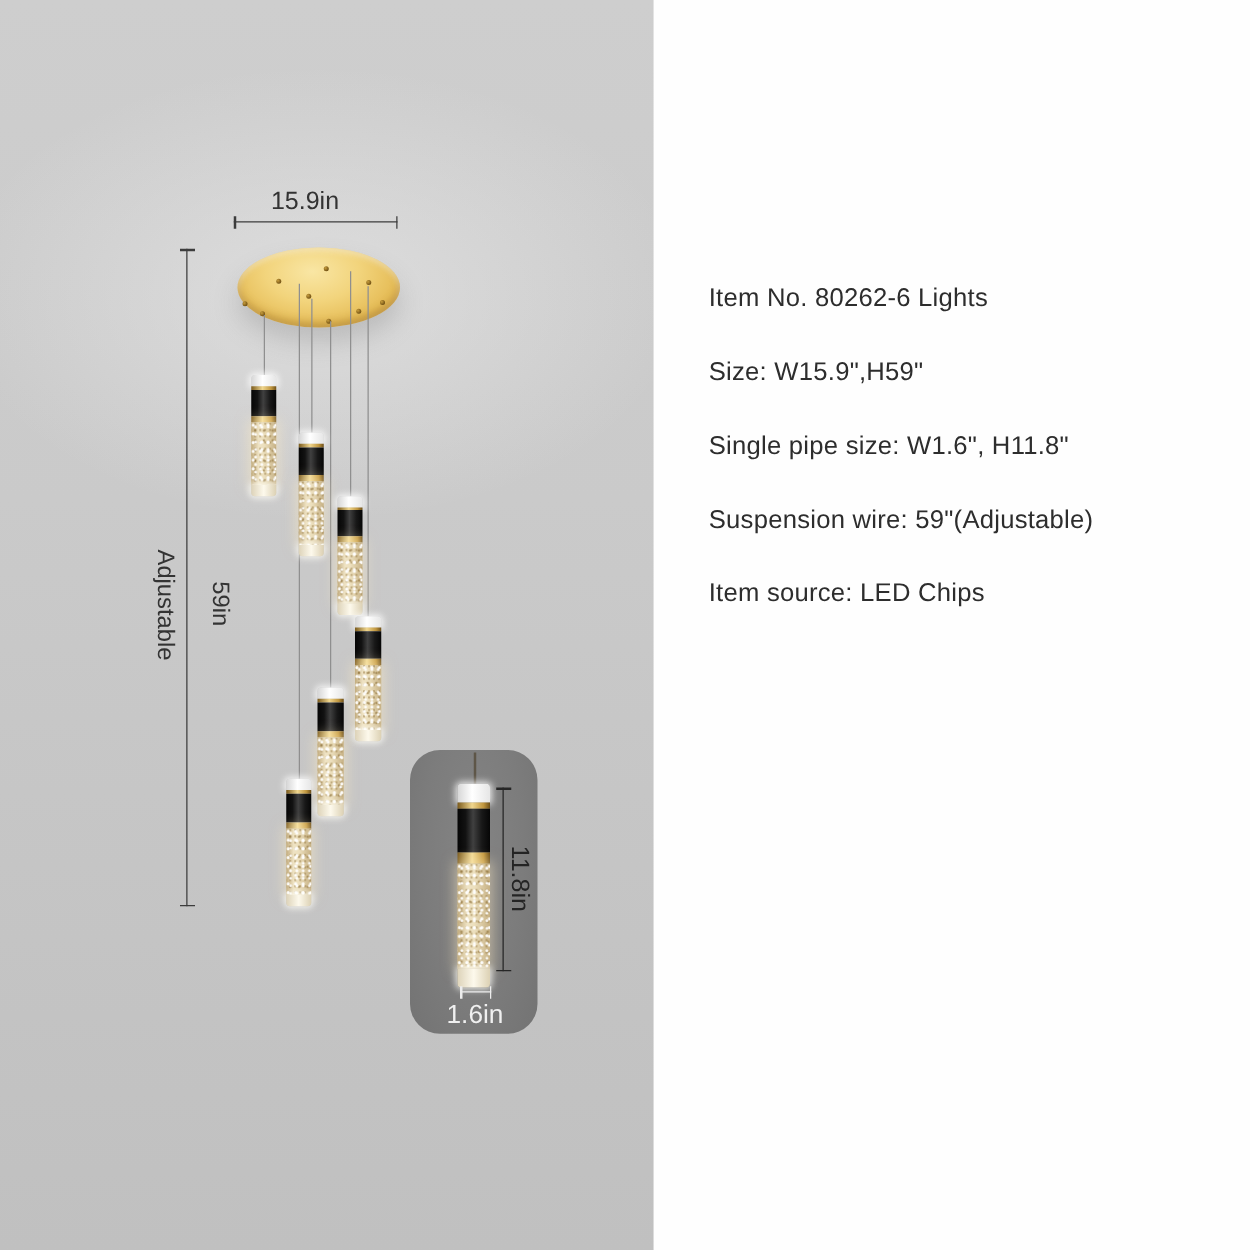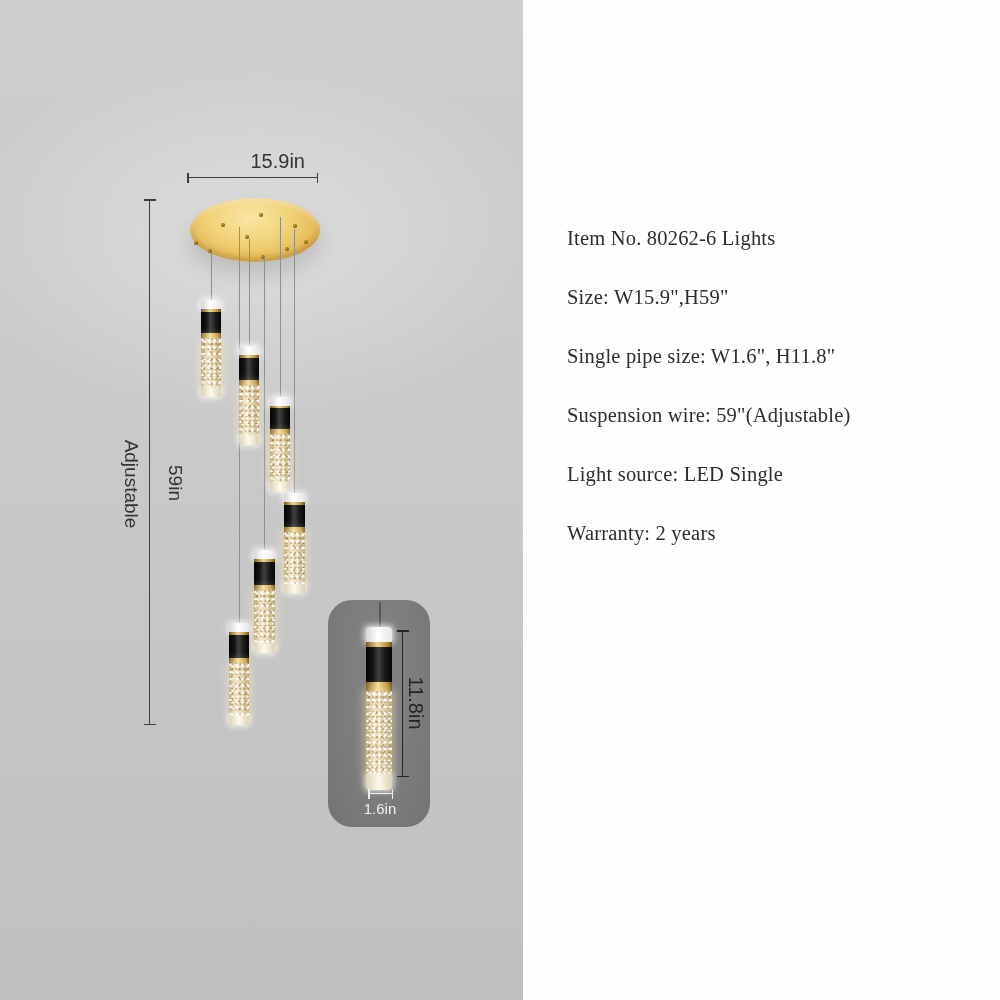--- a/index.html
+++ b/index.html
@@ -83,7 +83,7 @@
 
   <div class="left-panel">
 
-    <div class="dim-label" style="left:205px;top:150px;width:100px;text-align:right;">15.9in</div>
+    <div class="dim-label" style="left:194px;top:150px;width:100px;text-align:center;">15.9in</div>
     <div class="h-dim-line" style="left:187px;top:177px;width:131px;"></div>
 
     <div class="v-dim-line" style="left:149px;top:199px;height:526px;"></div>

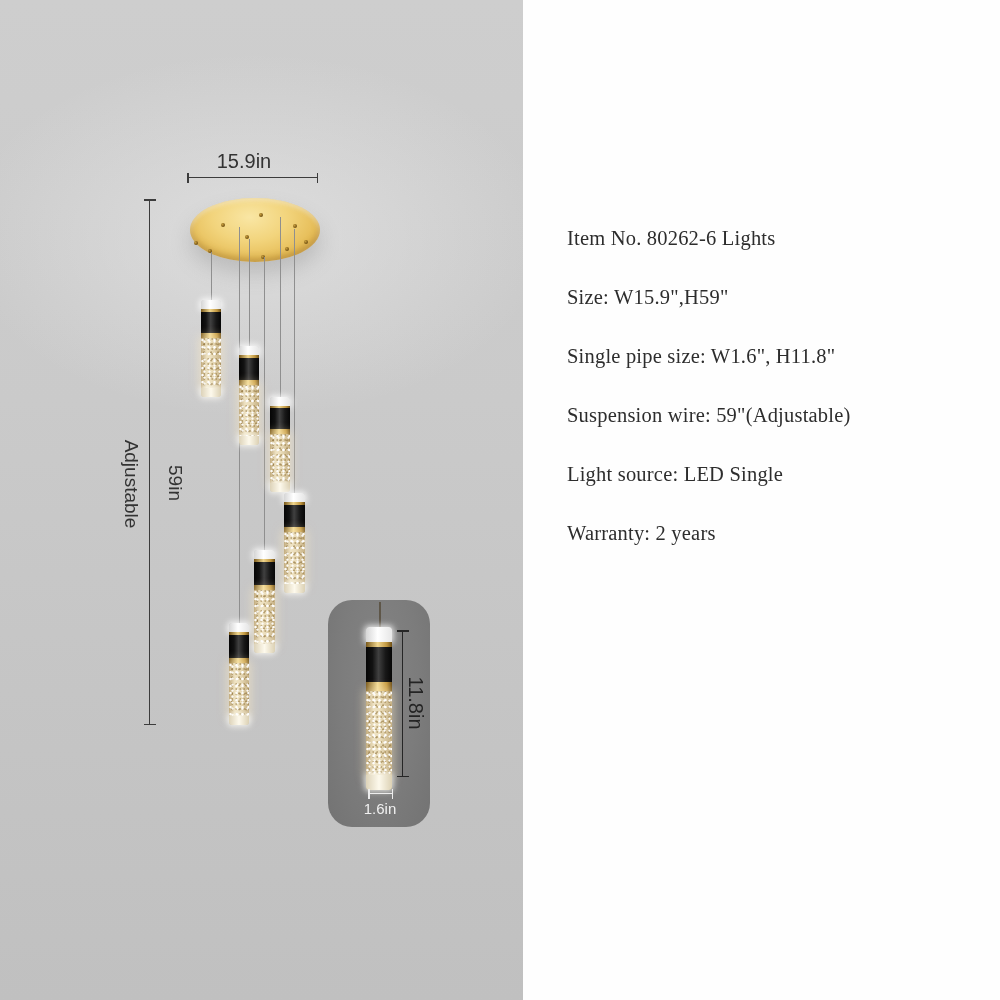--- a/index.html
+++ b/index.html
@@ -73,7 +73,7 @@
   }
   .inset-wire{position:absolute;left:51px;top:2px;width:1.5px;height:25px;background:#5e5648;}
   
-  .spec-list{position:absolute;left:567px;top:209px;font-family:Liberation Serif, serif;}
+  .spec-list{position:absolute;left:567px;top:209px;}
   .spec-line{height:59px;line-height:59px;font-size:20.5px;color:#2d2d2d;letter-spacing:.2px;white-space:nowrap;}
 </style>
 </head>

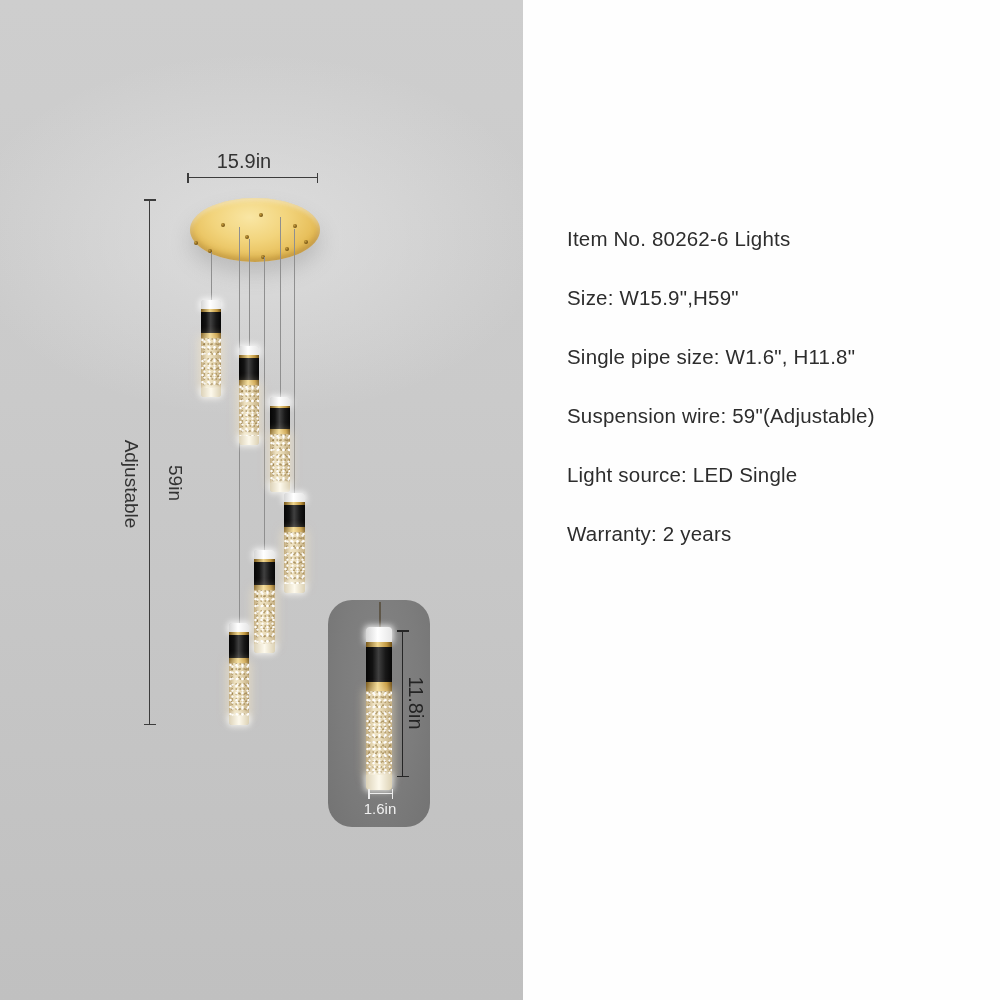--- a/index.html
+++ b/index.html
@@ -180,7 +180,7 @@
       <div class="spec-line">Size: W15.9",H59"</div>
       <div class="spec-line">Single pipe  size: W1.6", H11.8"</div>
       <div class="spec-line">Suspension wire: 59"(Adjustable)</div>
-      <div class="spec-line">Light source:  LED Single</div>
+      <div class="spec-line">Item source:  LED Chips</div>
       <div class="spec-line">Warranty: 2 years</div>
     </div>
   </div>

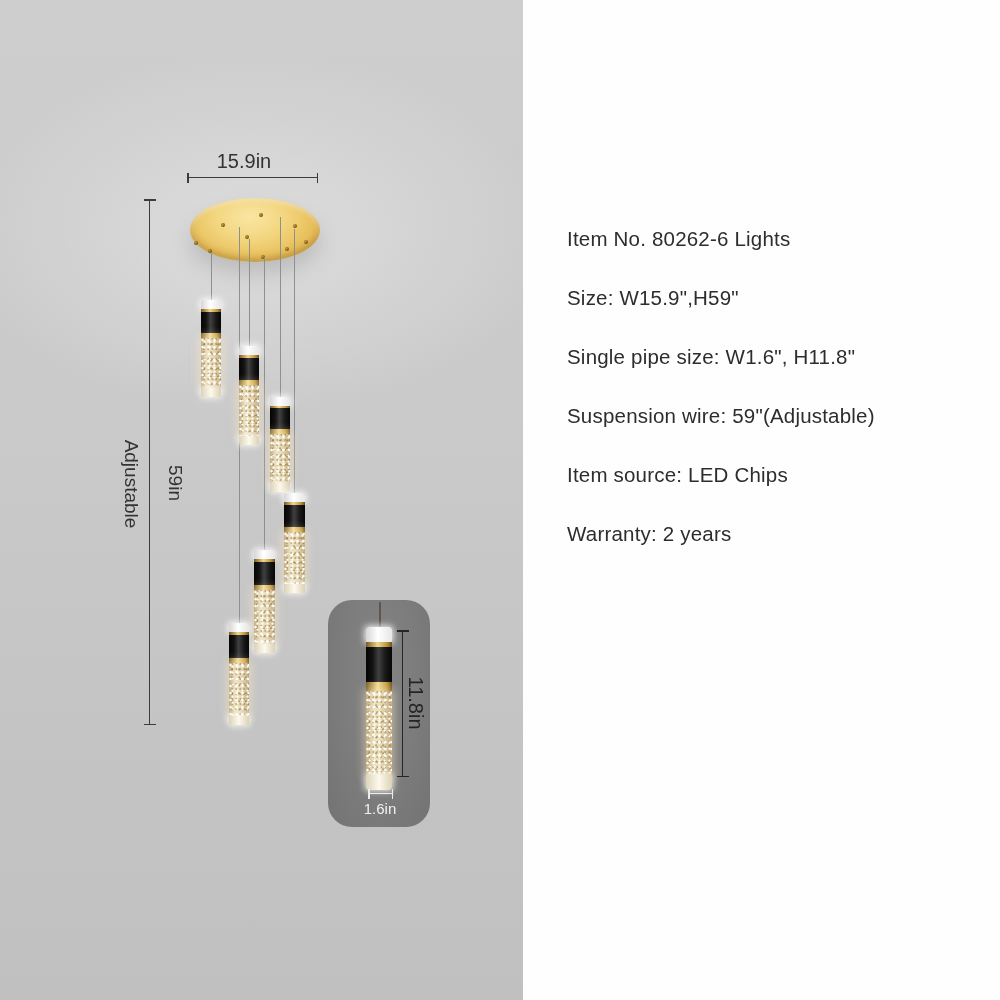--- a/index.html
+++ b/index.html
@@ -181,7 +181,6 @@
       <div class="spec-line">Single pipe  size: W1.6", H11.8"</div>
       <div class="spec-line">Suspension wire: 59"(Adjustable)</div>
       <div class="spec-line">Item source:  LED Chips</div>
-      <div class="spec-line">Warranty: 2 years</div>
     </div>
   </div>
 

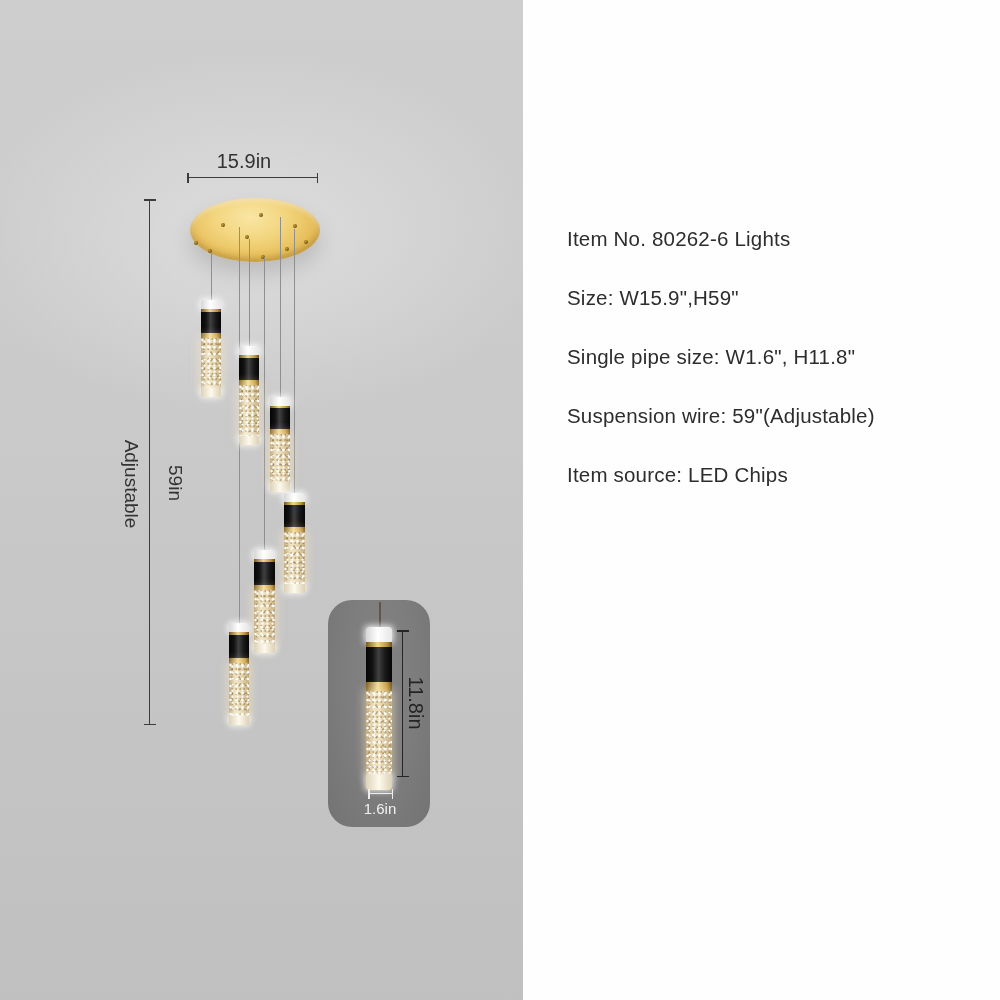--- a/index.html
+++ b/index.html
@@ -170,7 +170,7 @@
       <div class="v-dim-line dark" style="left:74px;top:30px;height:147px;"></div>
       <div class="dim-label rot" style="left:87px;top:103px;color:#242424;">11.8in</div>
       <div class="h-dim-line light" style="left:40px;top:193px;width:25px;"></div>
-      <div class="dim-label" style="left:12px;top:200px;width:80px;text-align:center;color:#f0f0f0;font-size:15px;">1.6in</div>
+      <div class="dim-label" style="left:12px;top:200px;width:80px;text-align:center;color:#f0f0f0;font-size:21px;">1.6in</div>
     </div>
   </div>
 

